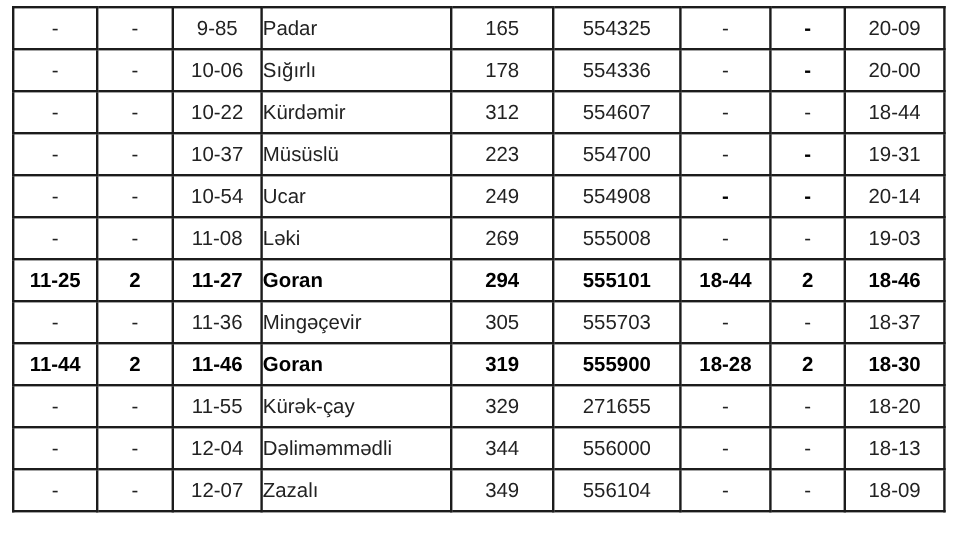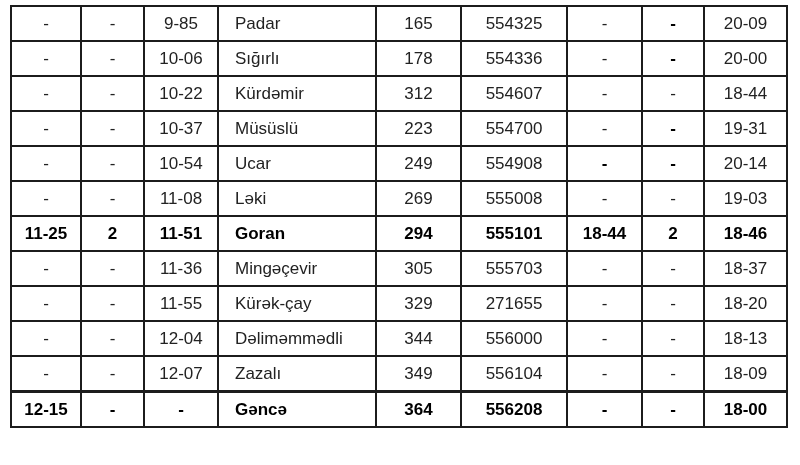--- a/index.html
+++ b/index.html
@@ -38,7 +38,7 @@
   }
   table.timetable td.align-left {
     text-align: left;
-    padding-left: 16px;
+    padding-left: 0;
   }
   table.timetable td.b,
   table.timetable tr.major td {

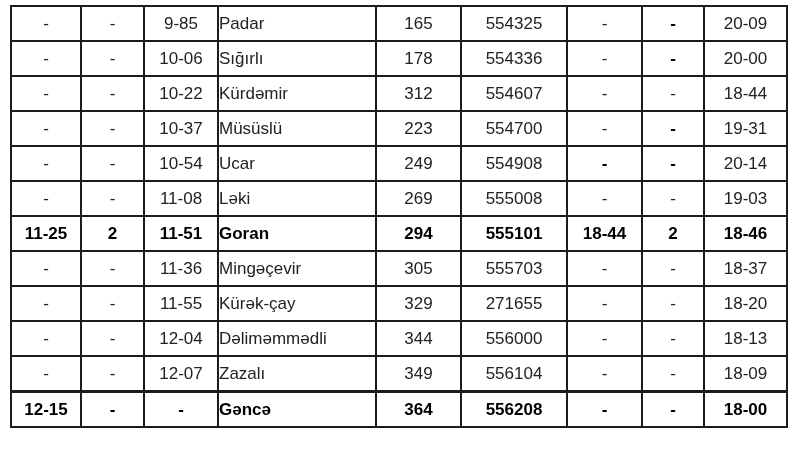--- a/index.html
+++ b/index.html
@@ -135,7 +135,7 @@
         <tr class="major">
     <td class="b">11-25</td>
     <td class="b">2</td>
-    <td class="b">11-51</td>
+    <td class="b">11-27</td>
     <td class="align-left b">Goran</td>
     <td class="b">294</td>
     <td class="b">555101</td>

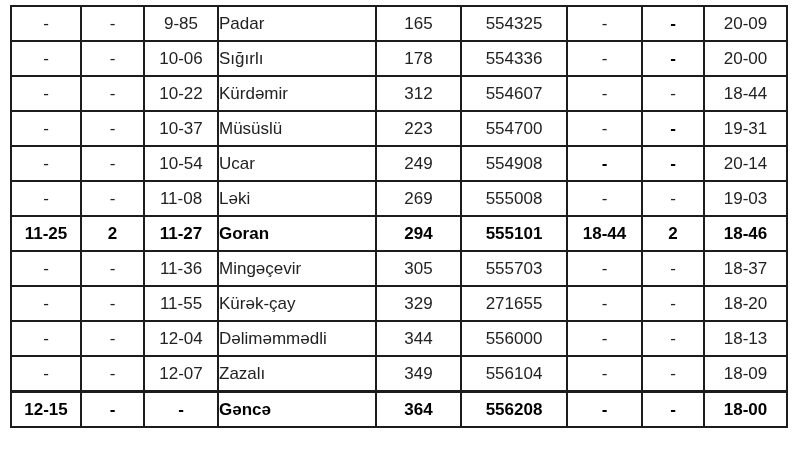--- a/index.html
+++ b/index.html
@@ -154,6 +154,17 @@
     <td>-</td>
     <td>18-37</td>
   </tr>
+        <tr class="major">
+    <td class="b">11-44</td>
+    <td class="b">2</td>
+    <td class="b">11-46</td>
+    <td class="align-left b">Goran</td>
+    <td class="b">319</td>
+    <td class="b">555900</td>
+    <td class="b">18-28</td>
+    <td class="b">2</td>
+    <td class="b">18-30</td>
+  </tr>
         <tr>
     <td>-</td>
     <td>-</td>

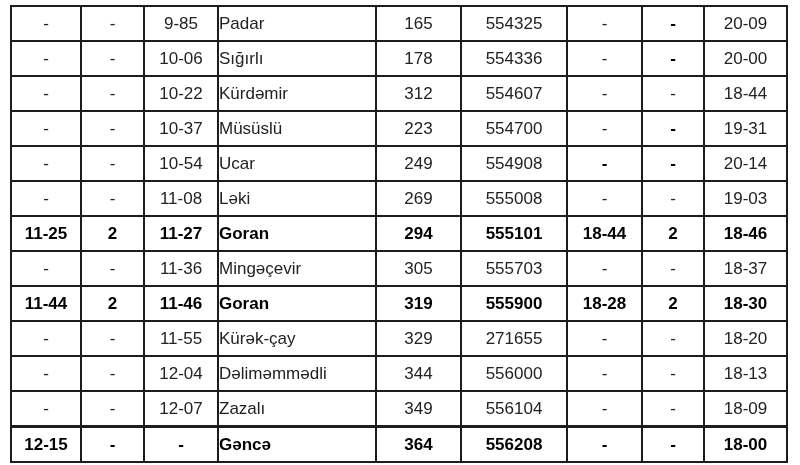--- a/index.html
+++ b/index.html
@@ -198,17 +198,6 @@
     <td>-</td>
     <td>18-09</td>
   </tr>
-        <tr class="major thick-top">
-    <td class="b">12-15</td>
-    <td class="b">-</td>
-    <td class="b">-</td>
-    <td class="align-left b">Gəncə</td>
-    <td class="b">364</td>
-    <td class="b">556208</td>
-    <td class="b">-</td>
-    <td class="b">-</td>
-    <td class="b">18-00</td>
-  </tr>
       </tbody>
   </table>
 </div>

